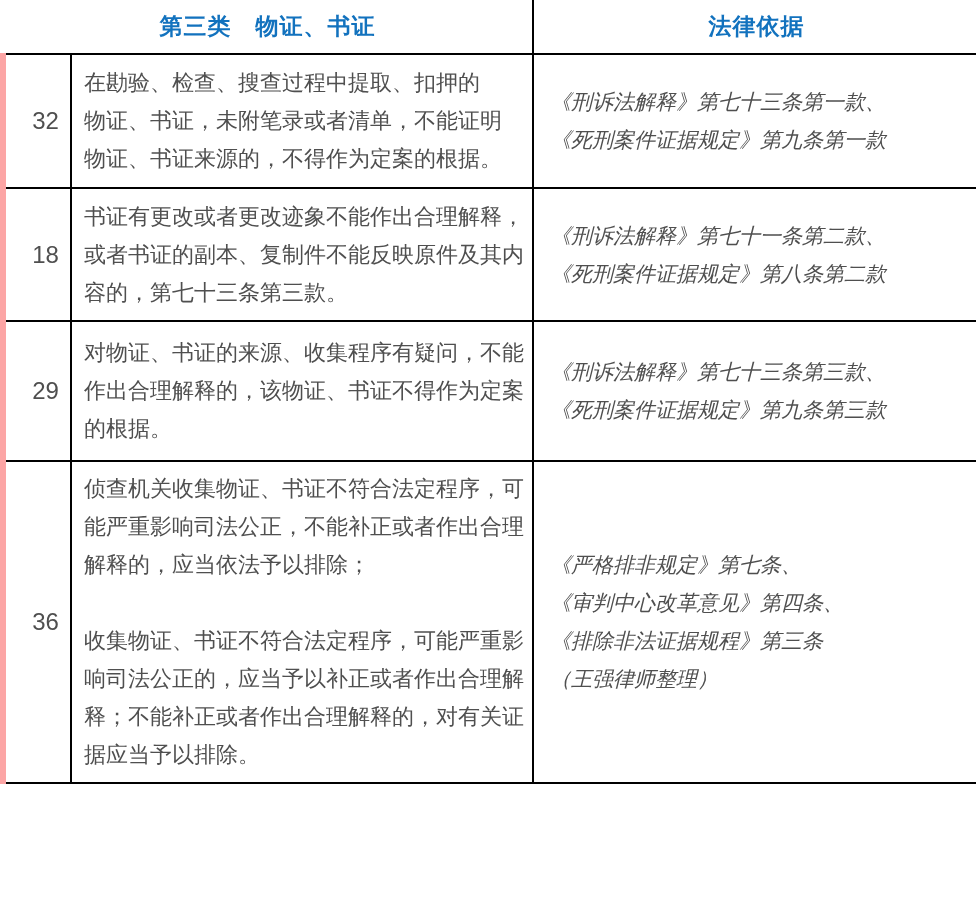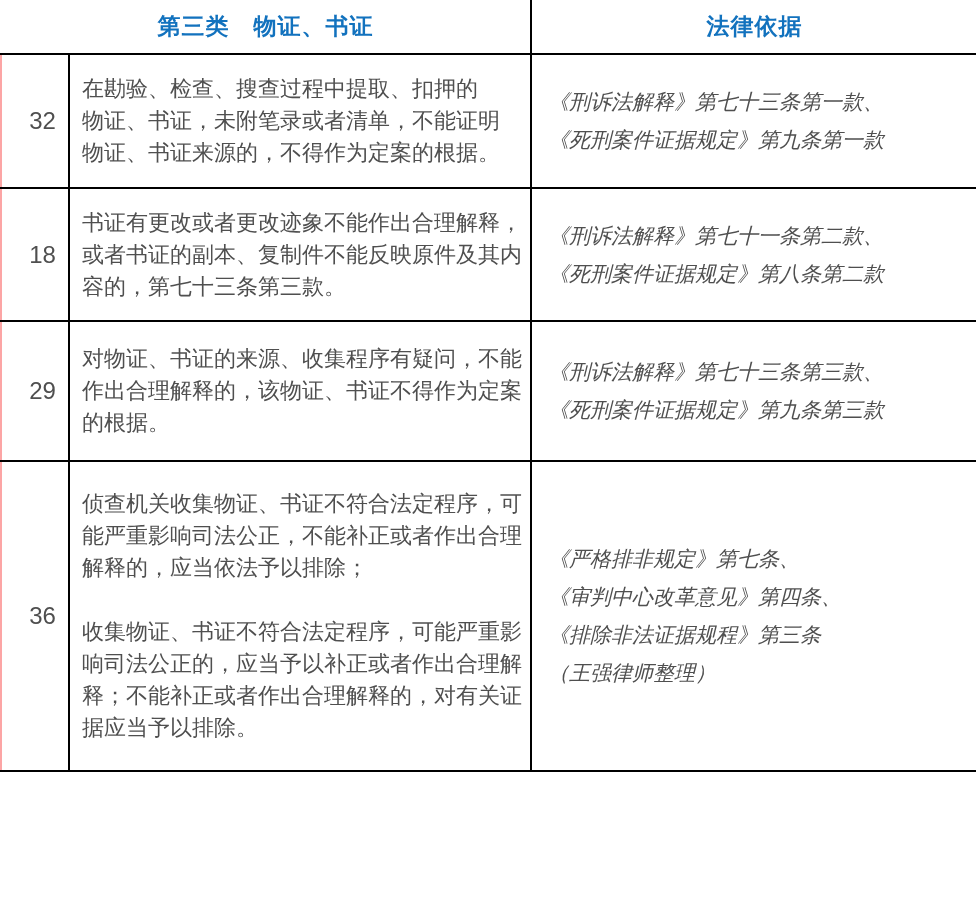--- a/index.html
+++ b/index.html
@@ -55,7 +55,7 @@
   td.content {
     padding: 8px 8px 8px 12px;
     font-size: 22px;
-    line-height: 32px;
+    line-height: 38px;
     color: #4f4f4f;
     white-space: pre-line;
   }

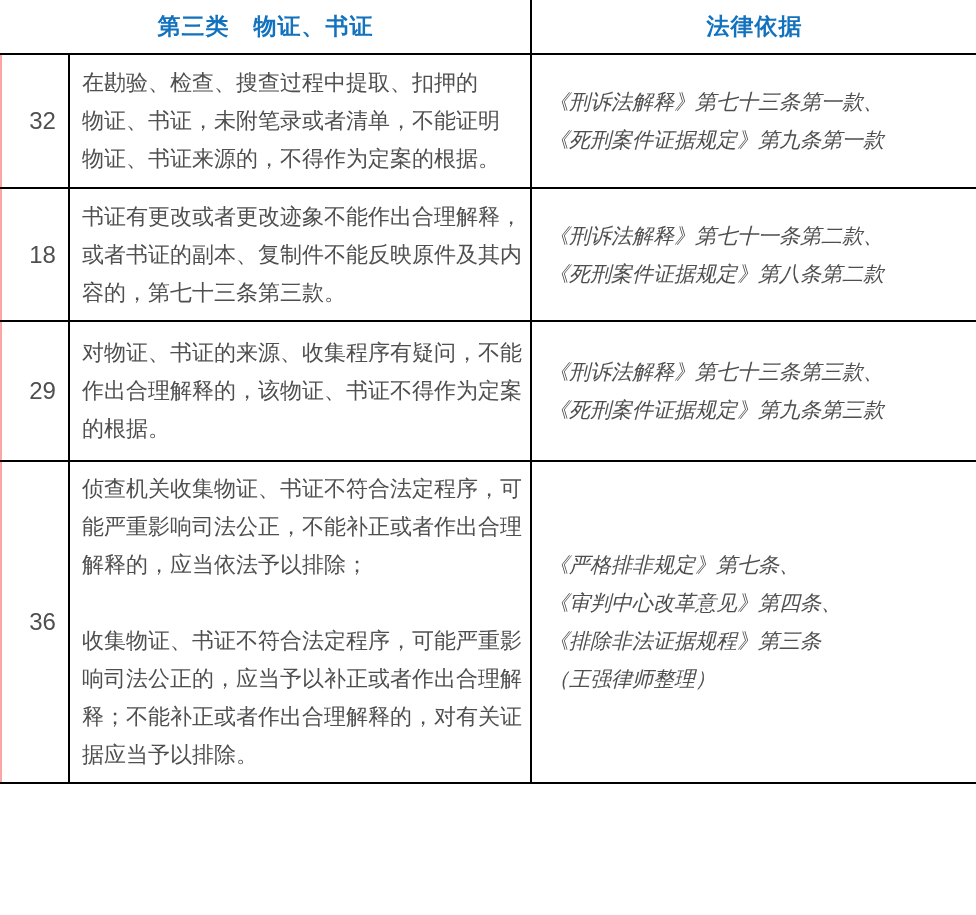--- a/index.html
+++ b/index.html
@@ -31,7 +31,7 @@
   table.rules thead th.hdr-left  { border-left: none; }
   table.rules thead th.hdr-right { border-right: none; }
   
-  table.rules tbody td.num { border-left: 2px solid #fca5a5; padding-left: 16px; }
+  table.rules tbody td.num { border-left: 6px solid #fca5a5; padding-left: 16px; }
 
   tr.header-row { height: 54px; }
   tr.r32 { height: 134px; }

